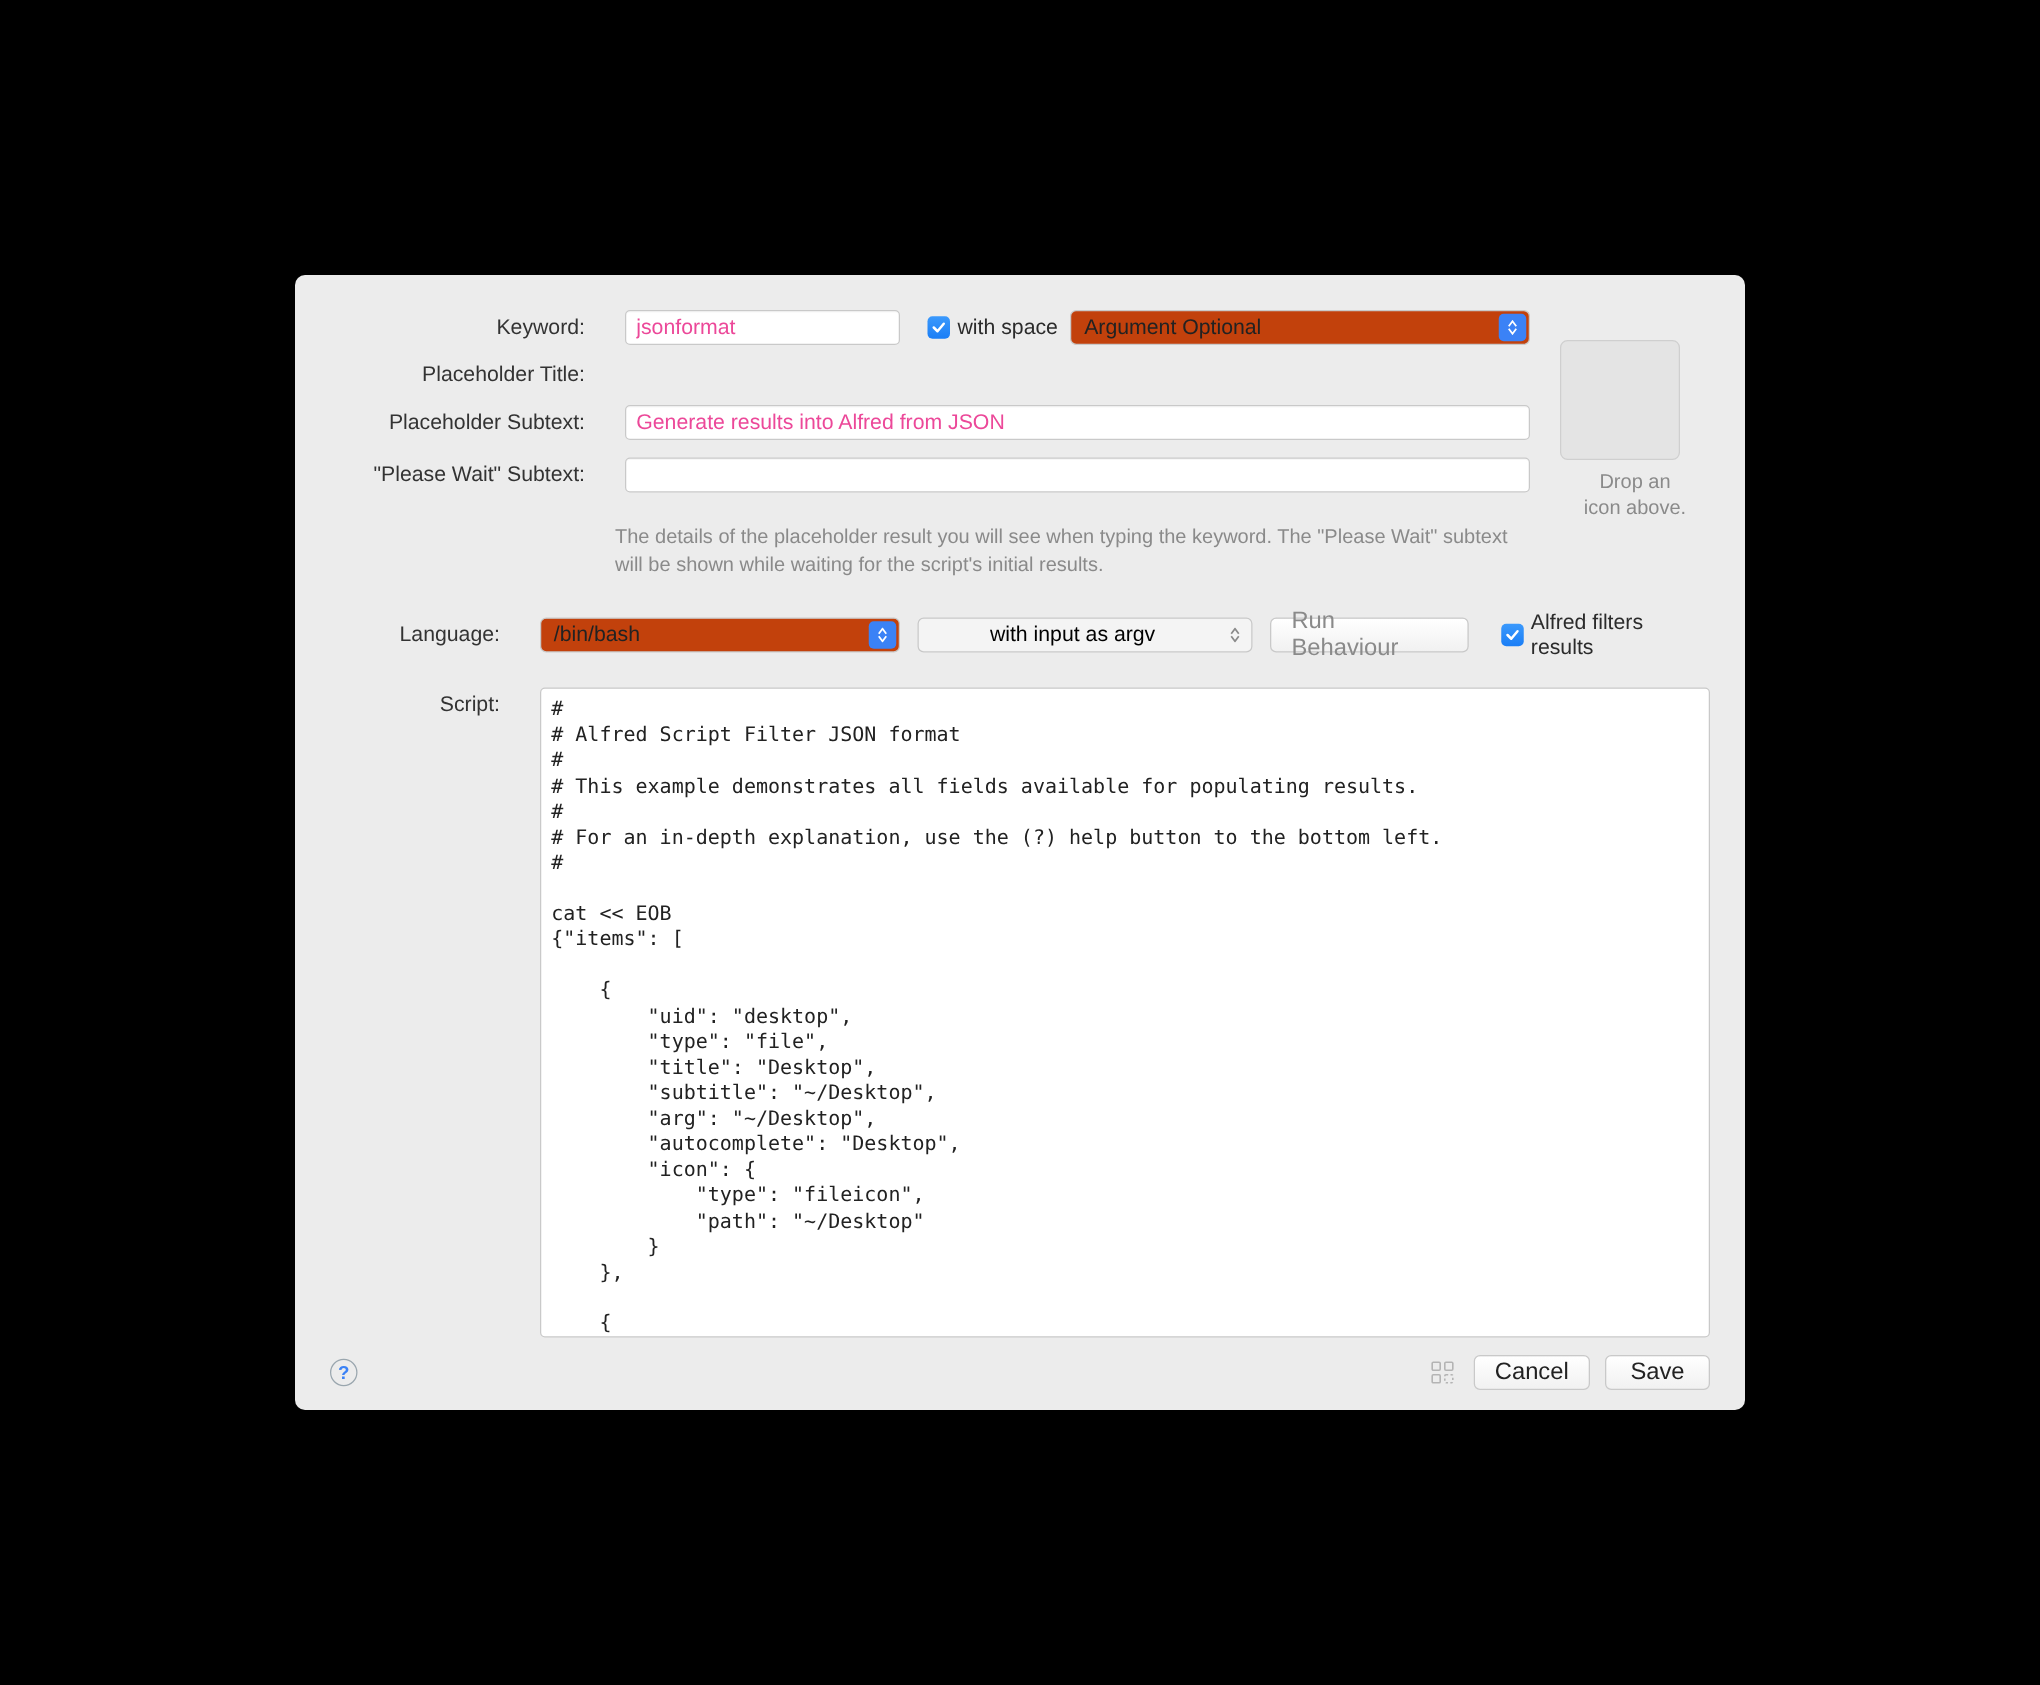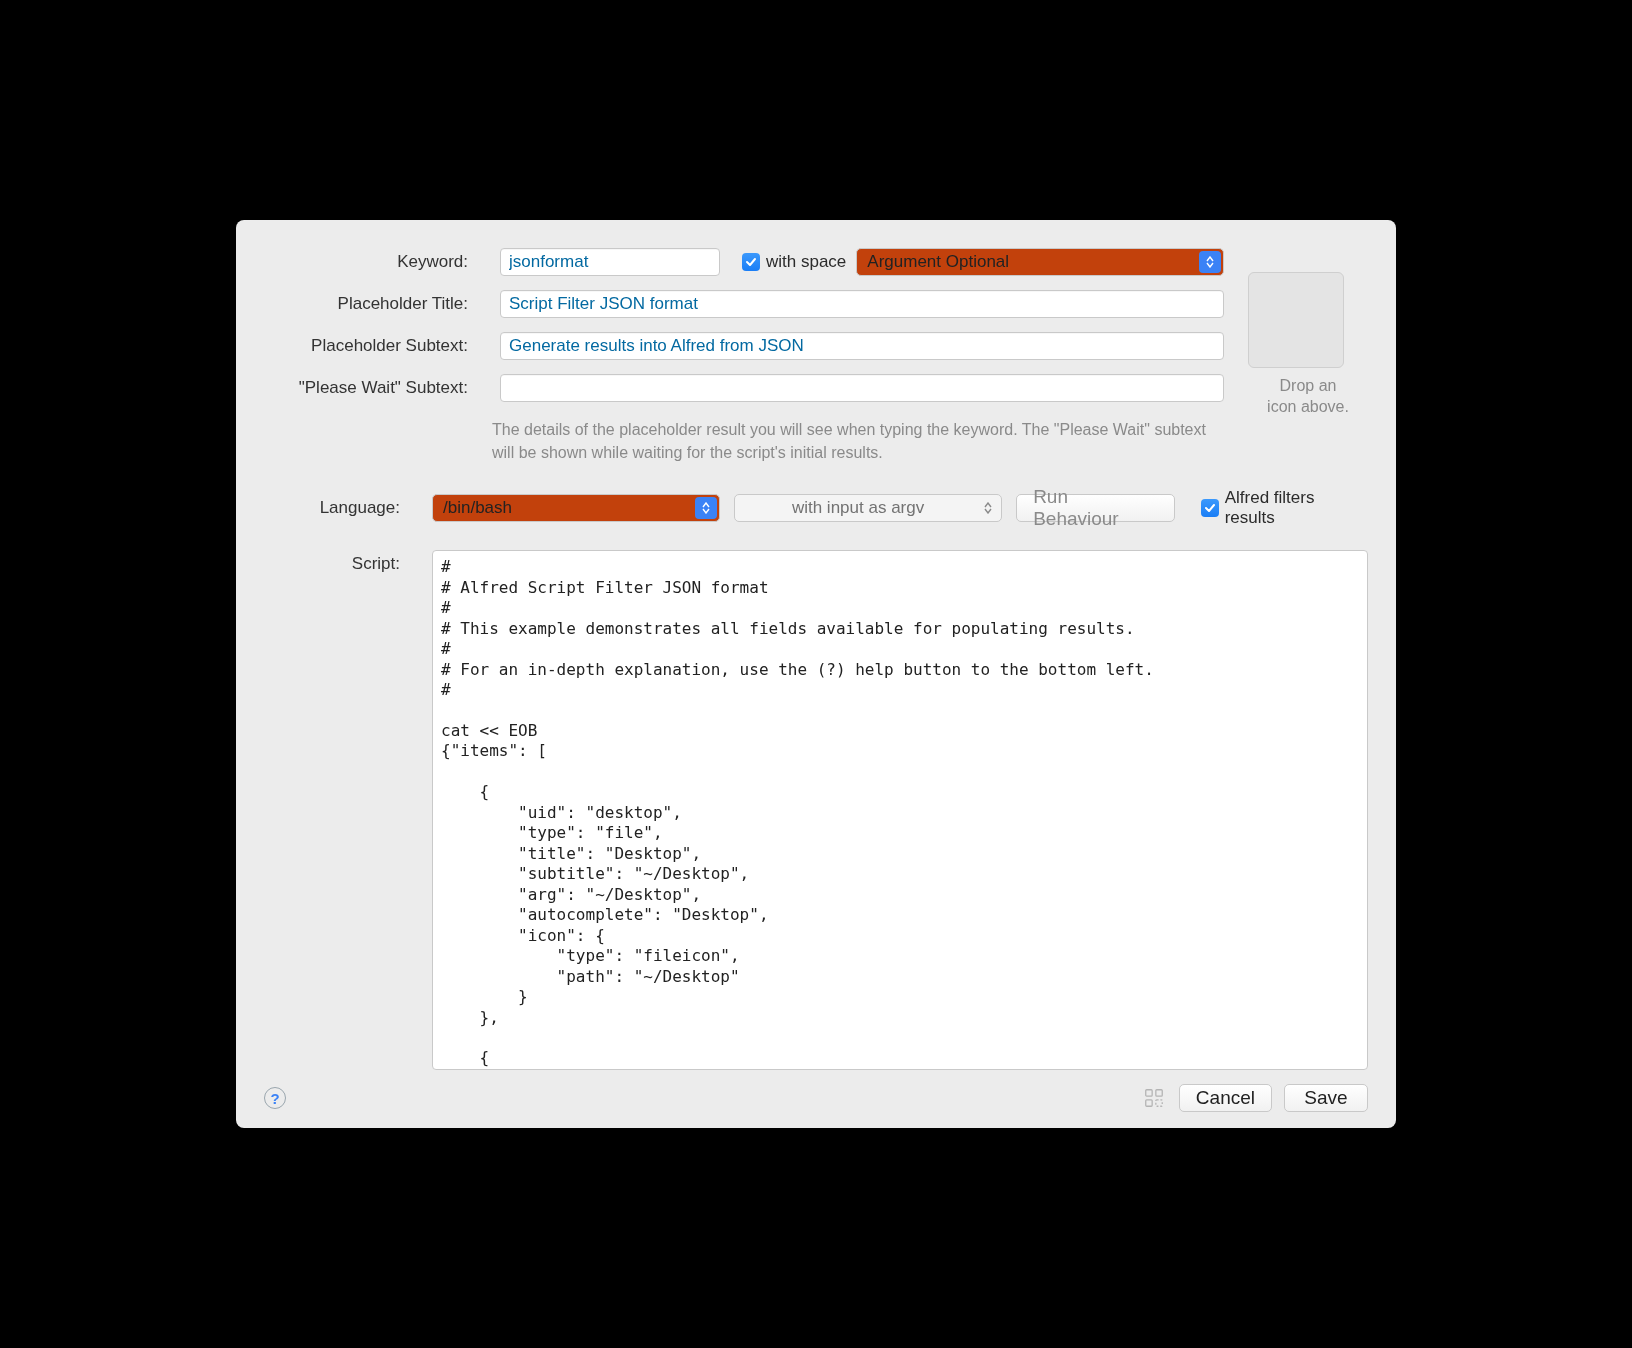--- a/index.html
+++ b/index.html
@@ -50,7 +50,7 @@
     background: #fff;
     padding: 0 8px;
     font-size: 17px;
-    color: #0369a1;
+    color: #ec4899;
     outline: none;
     box-shadow: inset 0 1px 0 rgba(0,0,0,0.03);
   }

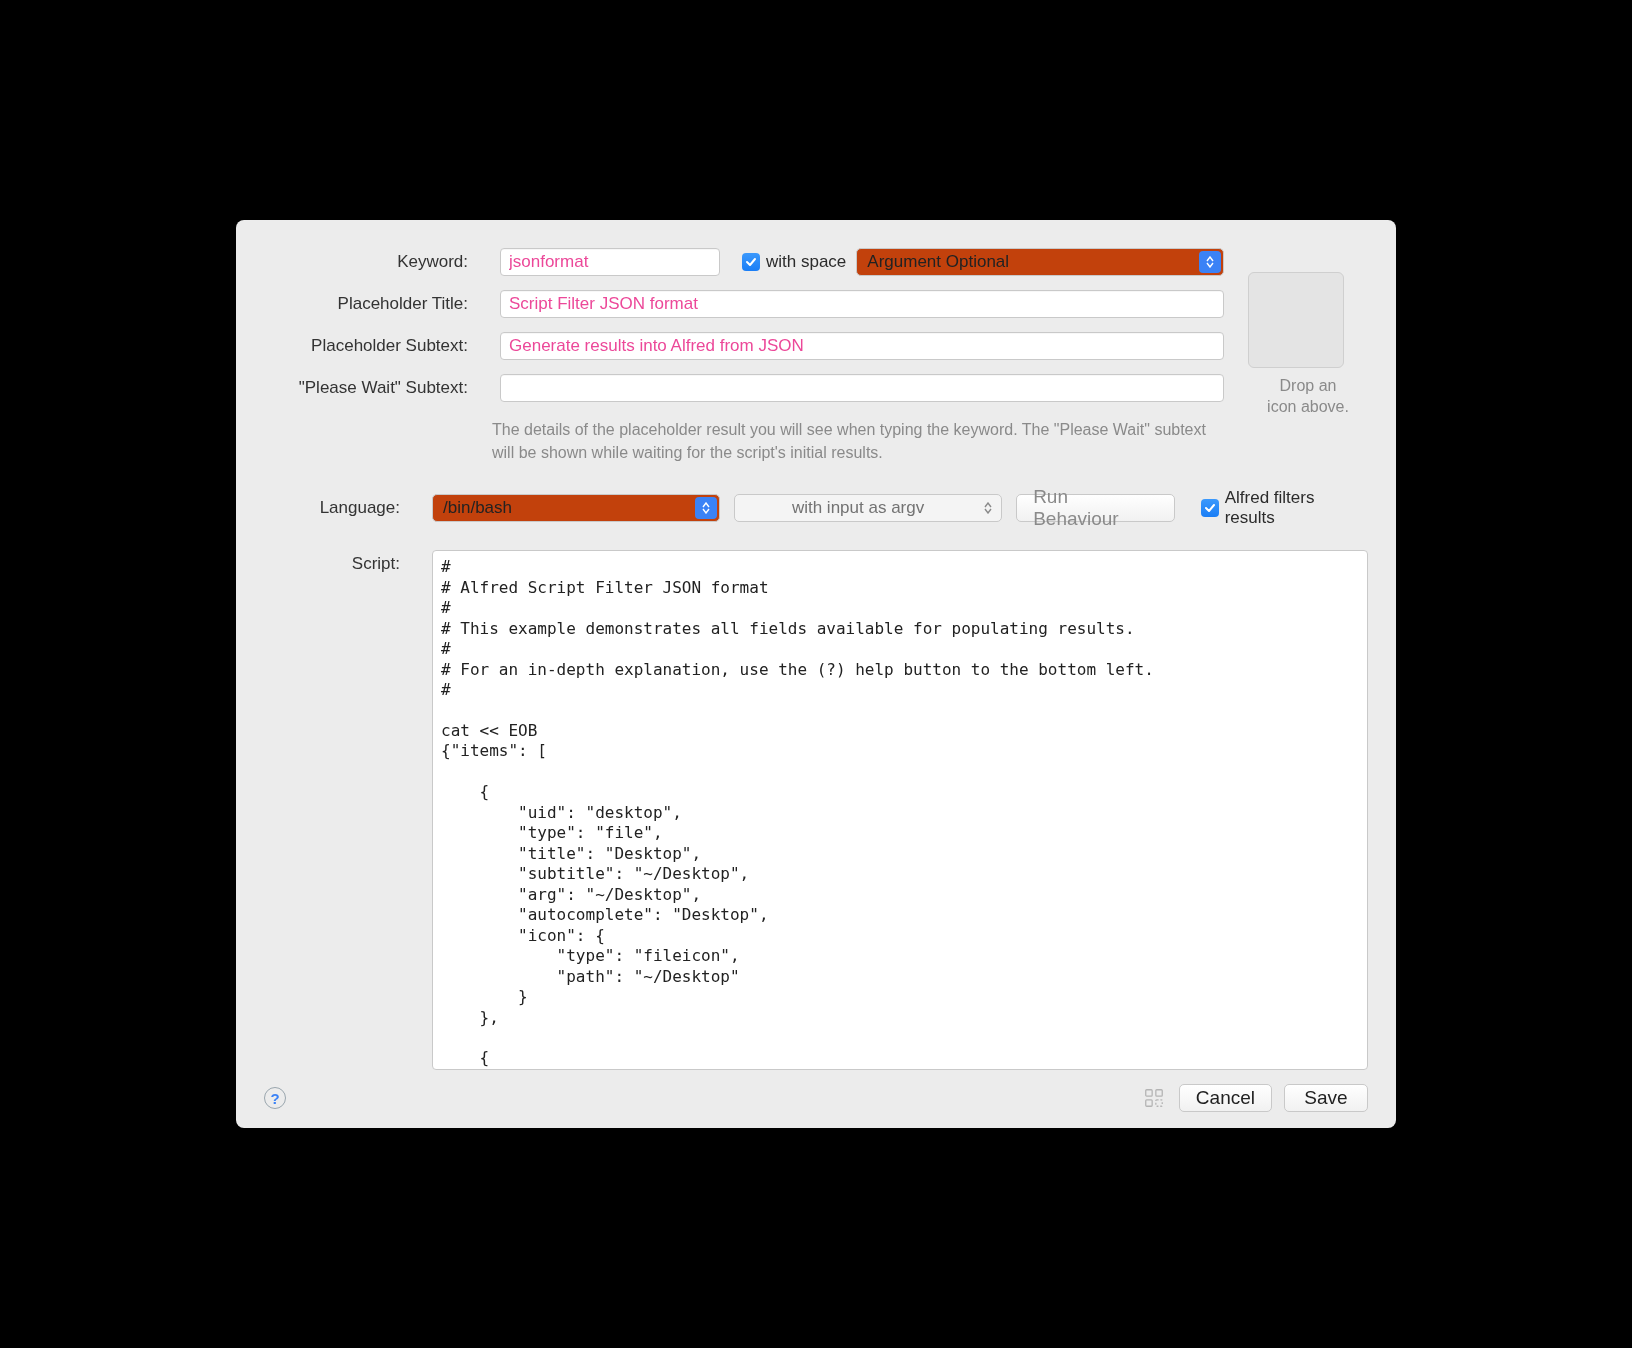--- a/index.html
+++ b/index.html
@@ -183,9 +183,6 @@
 
       <div class="form-row">
         <div class="form-label">Placeholder Title:</div>
-        <div class="form-control-area">
-          <input type="text" class="mac-input full" value="Script Filter JSON format" style="">
-        </div>
       </div>
 
       <div class="form-row">

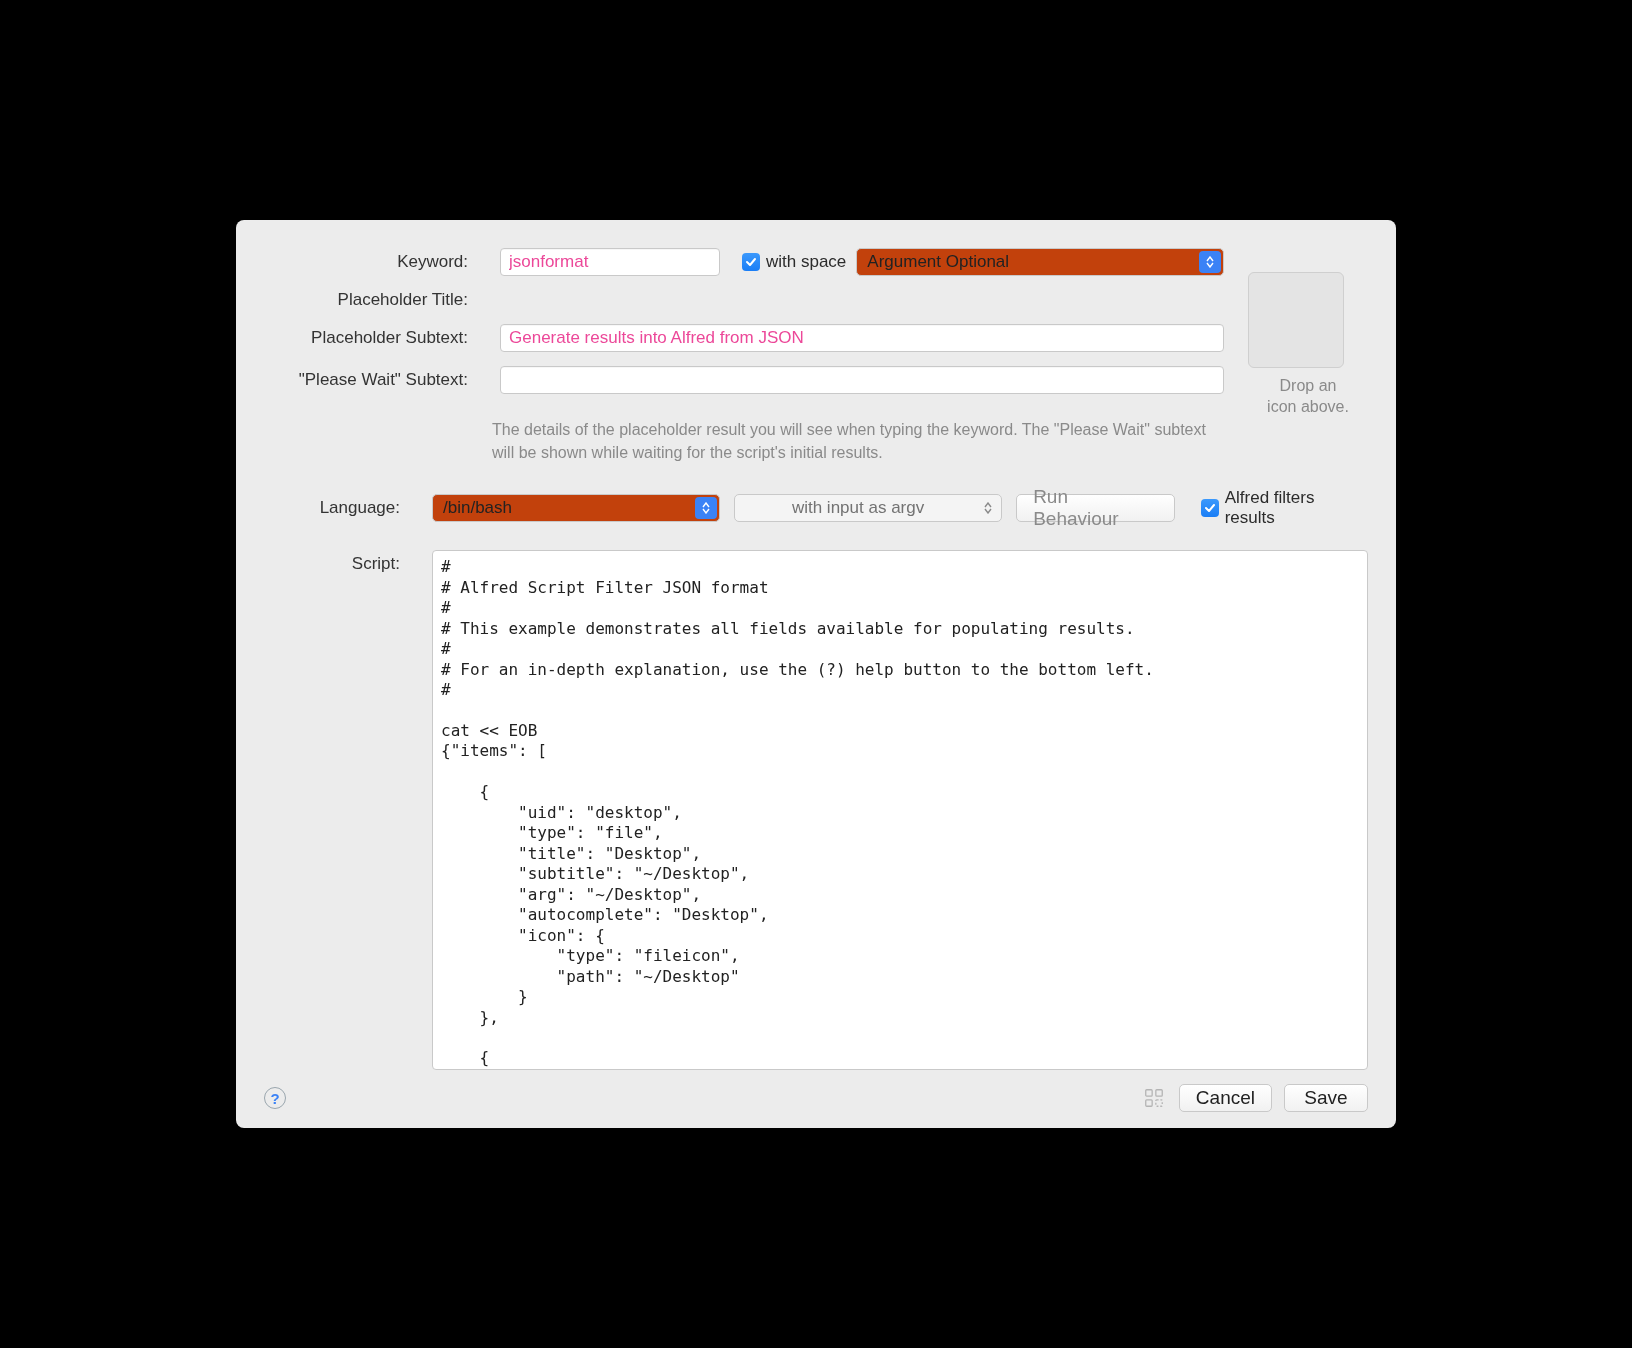--- a/index.html
+++ b/index.html
@@ -87,7 +87,7 @@
     display:flex; flex-direction:column; align-items:center; justify-content:center;
   }
   .mac-select .arrows svg { width:8px; height:6px; }
-  .mac-select.disabled { color:#737373; background:#f4f4f4; }
+  .mac-select.disabled { color:#000000; background:#f4f4f4; }
   .mac-select.disabled .arrows { background:#d4d4d4; }
   .mac-select.plain .arrows { background:transparent; }
   .mac-select.plain .arrows svg path { stroke:#8a8a8a !important; }

